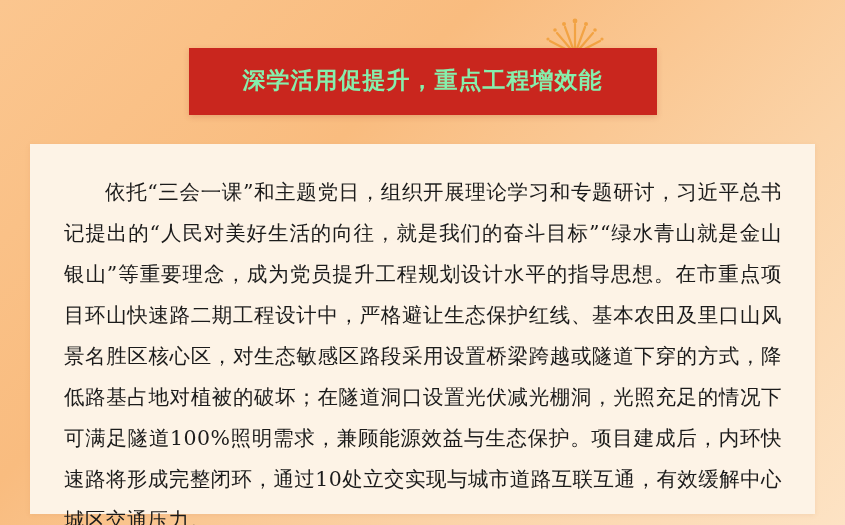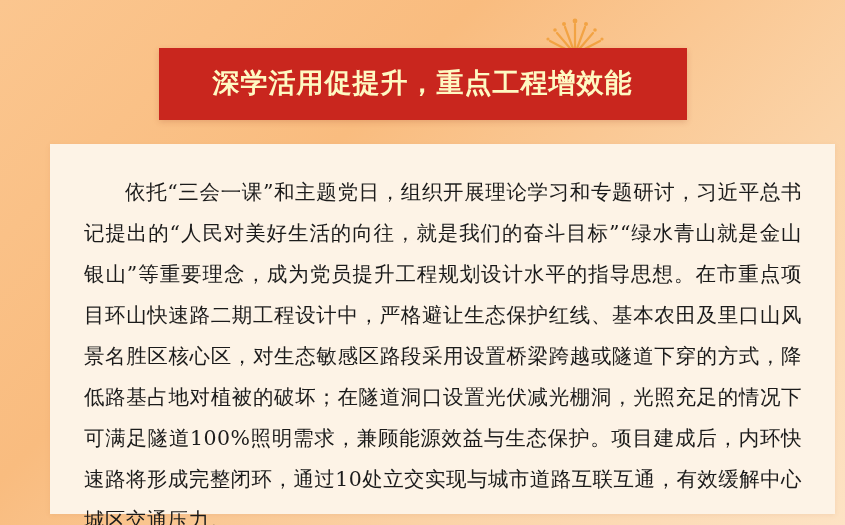--- a/index.html
+++ b/index.html
@@ -39,8 +39,8 @@
   }
   .banner {
     background: #c9261e;
-    color: #fef9c3;
-    font-size: 27px;
+    color: #86efac;
+    font-size: 23px;
     font-weight: bold;
     letter-spacing: 1px;
     padding: 17px 54px 19px 54px;

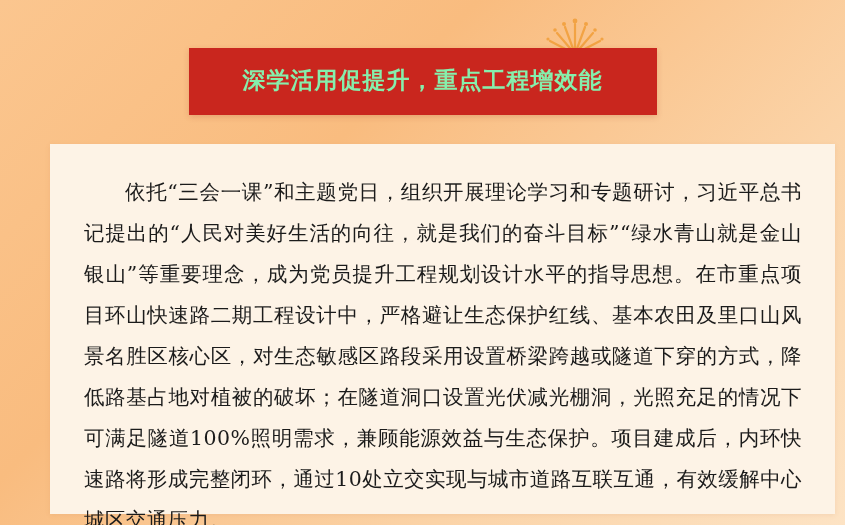--- a/index.html
+++ b/index.html
@@ -56,7 +56,6 @@
     height: 370px;
     background: #fdf3e6;
     box-shadow: 0 1px 5px rgba(170, 110, 60, 0.12);
-    margin-left: 20px;
   }
   .body-text {
     position: absolute;

